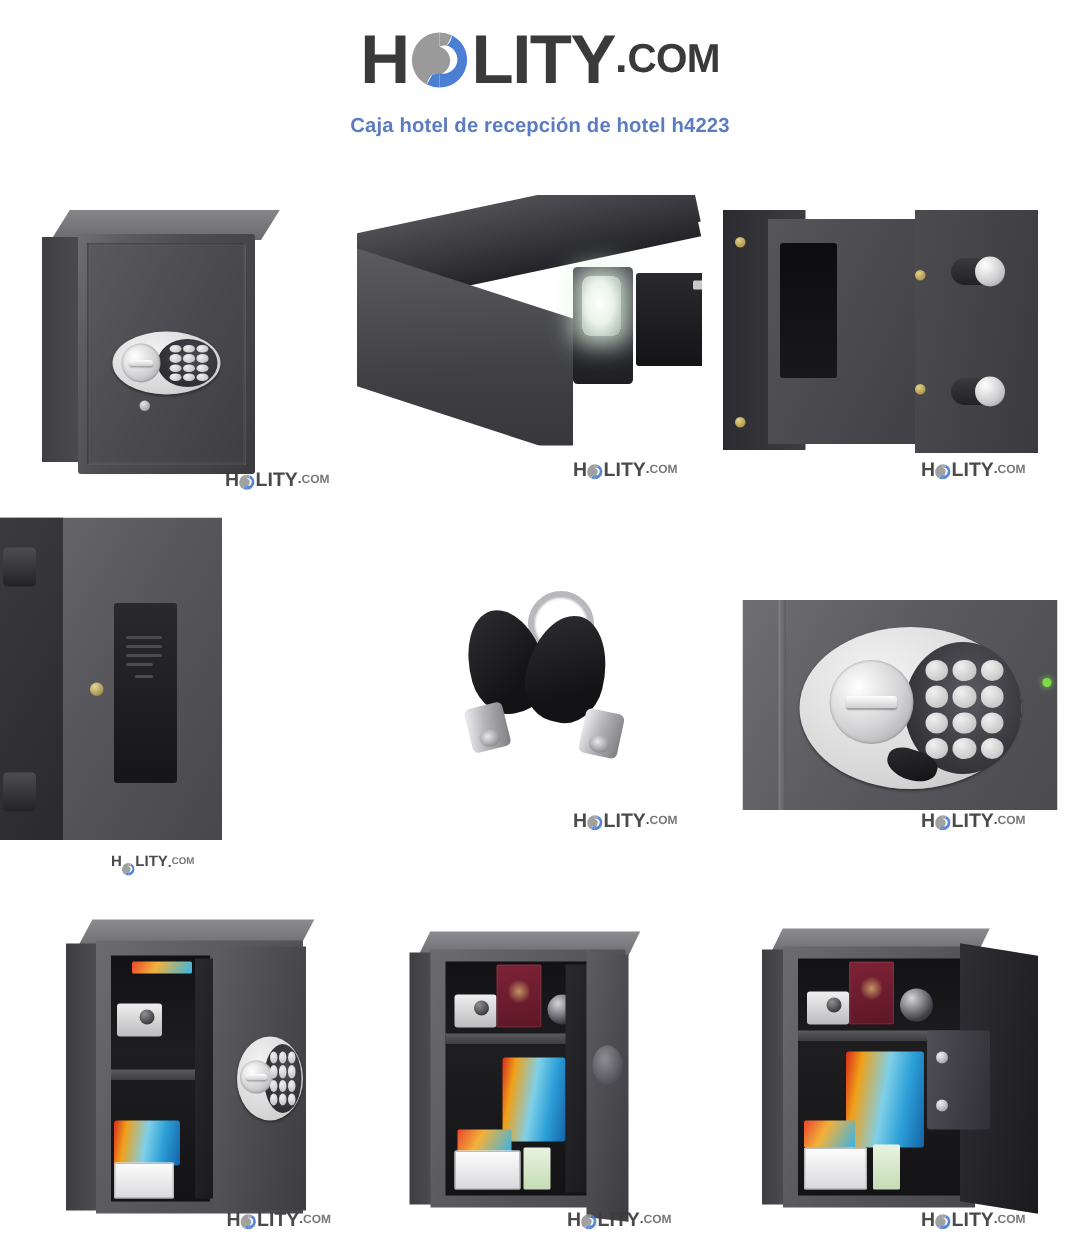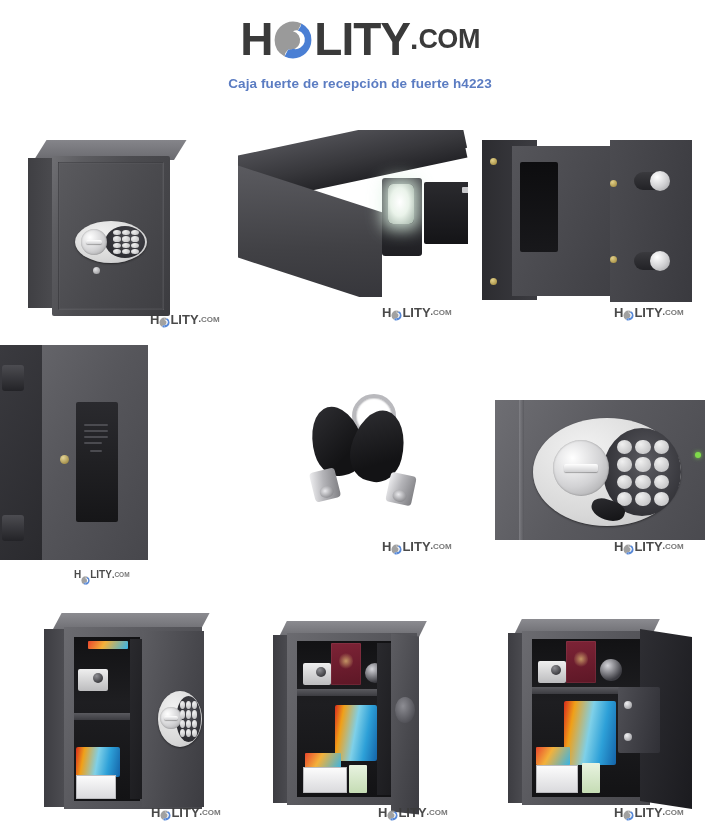--- a/index.html
+++ b/index.html
@@ -241,7 +241,7 @@
       <span class="lg-dot">.</span>
       <span class="lg-com">COM</span>
     </div>
-    <div class="subtitle">Caja fuerte de recepción de fuerte h4223</div>
+    <div class="subtitle">Caja hotel de recepción de hotel h4223</div>
   </div>
 
   <div class="tile" id="t1" style="left:22px; top:130px; width:200px; height:200px;">

